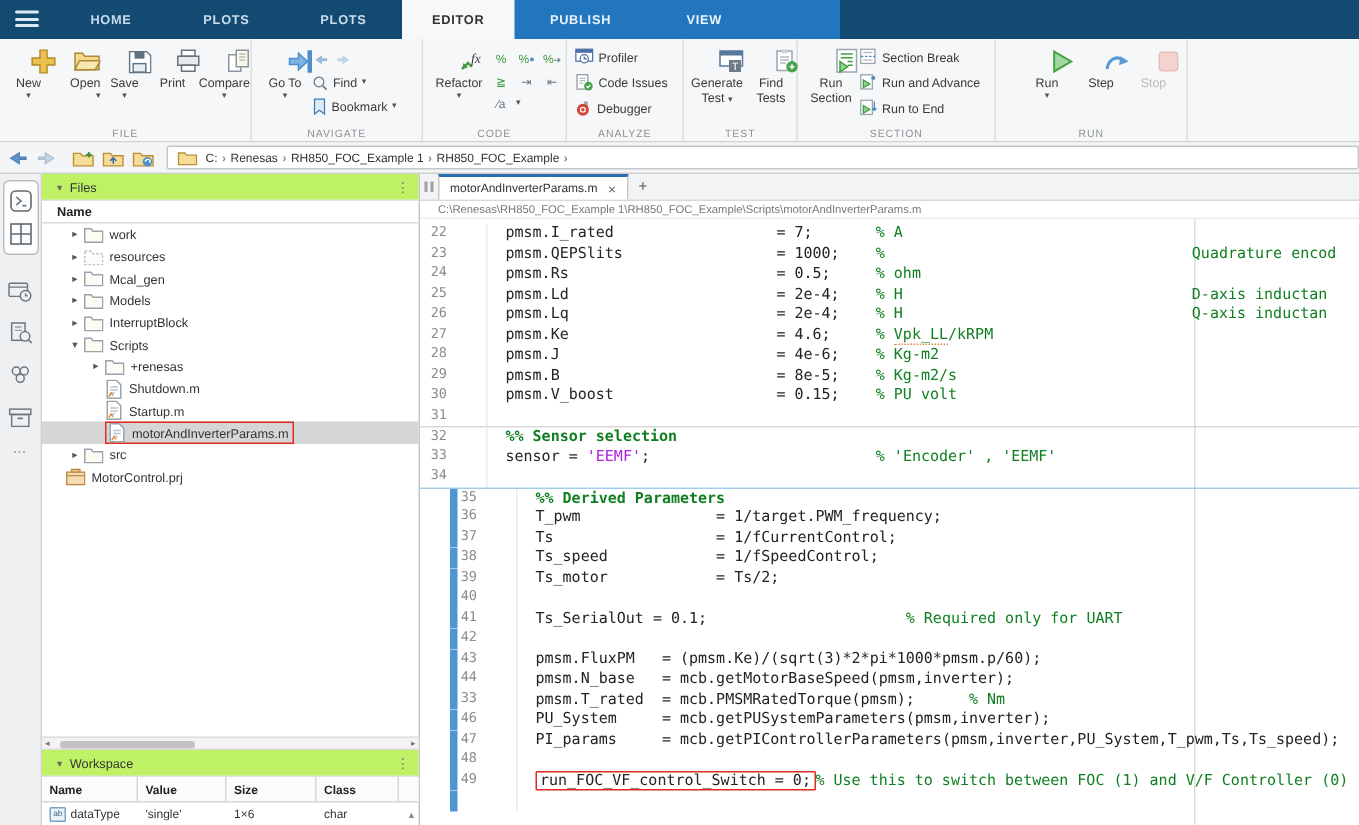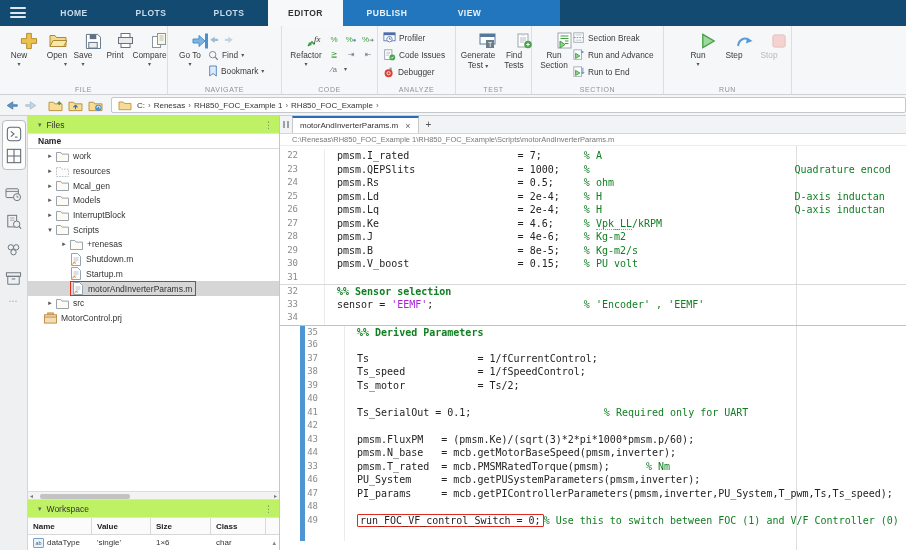--- a/index.html
+++ b/index.html
@@ -761,6 +761,7 @@
         </div>
         <div class="cline act">
           <span class="ln">36</span>
+          <span class="ctext"><span>T_pwm               = 1/target.PWM_frequency;</span></span>
         </div>
         <div class="cline act">
           <span class="ln">37</span>

